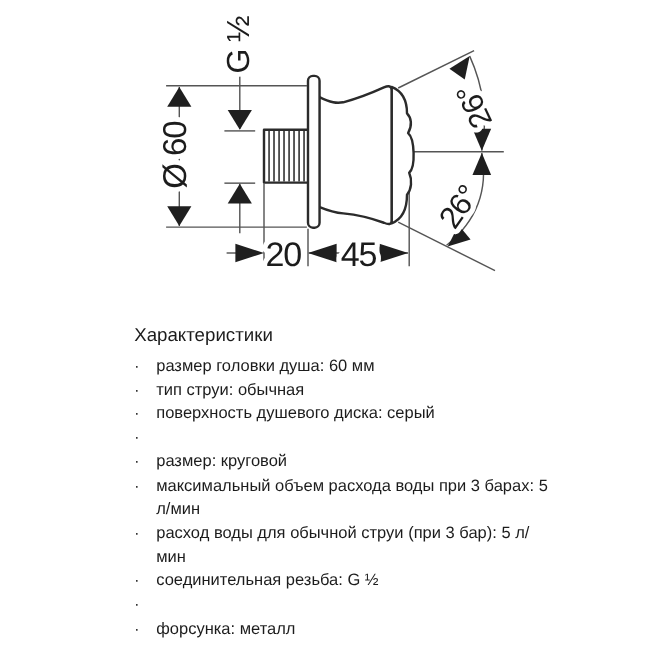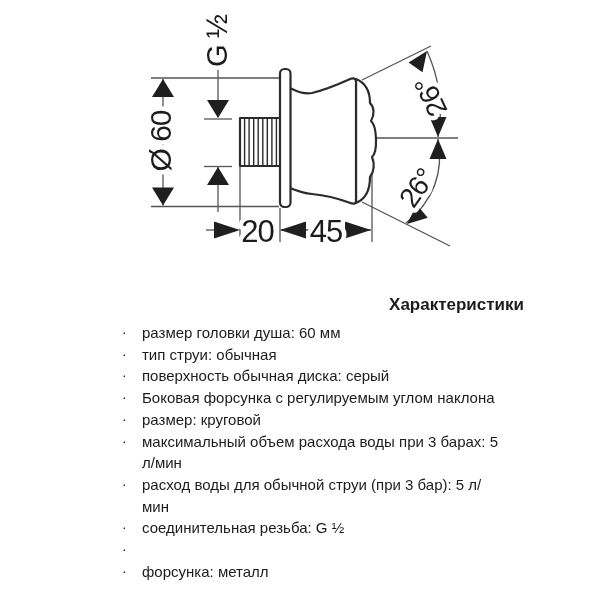--- a/index.html
+++ b/index.html
@@ -9,7 +9,7 @@
   svg text{font-family:"Liberation Sans",sans-serif;fill:#1c1c1c;letter-spacing:-1px;
            paint-order:stroke;stroke:#ffffff;stroke-width:9px;stroke-linejoin:round;}
   .specs{position:absolute;left:122px;top:294px;width:402px;}
-  .specs-heading{font-size:17px;line-height:22px;font-weight:bold;margin:0 0 6px 0;text-align:right;}
+  .specs-heading{font-size:17px;line-height:22px;font-weight:normal;margin:0 0 6px 0;}
   .spec-item{display:flex;font-size:15px;line-height:21.7px;}
   .spec-bullet{flex:0 0 20px;width:20px;font-size:14px;}
   .spec-text{width:358px;}

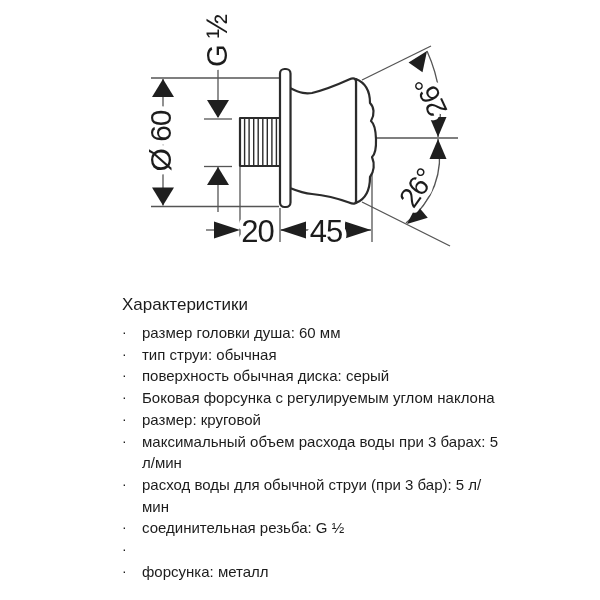--- a/index.html
+++ b/index.html
@@ -97,7 +97,7 @@
     </div>
     <div class="spec-item">
       <span class="spec-bullet">·</span>
-      <span class="spec-text">поверхность обычная диска: серый</span>
+      <span class="spec-text">поверхность душевого диска: серый</span>
     </div>
     <div class="spec-item">
       <span class="spec-bullet">·</span>

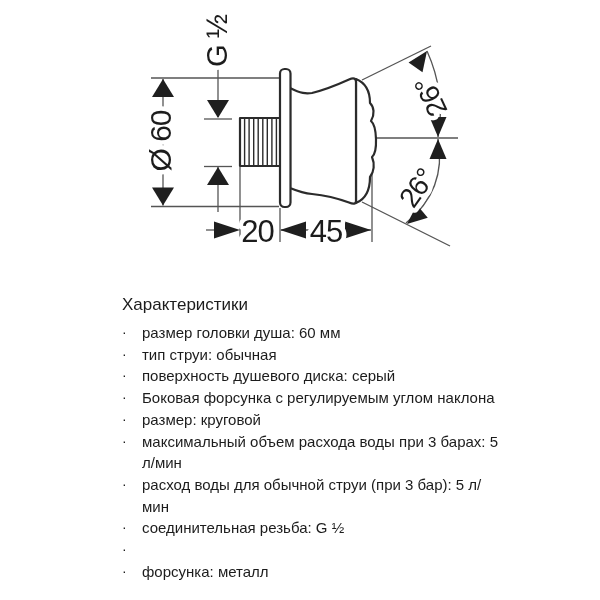--- a/index.html
+++ b/index.html
@@ -101,7 +101,6 @@
     </div>
     <div class="spec-item">
       <span class="spec-bullet">·</span>
-      <span class="spec-text">Боковая форсунка с регулируемым углом наклона</span>
     </div>
     <div class="spec-item">
       <span class="spec-bullet">·</span>

